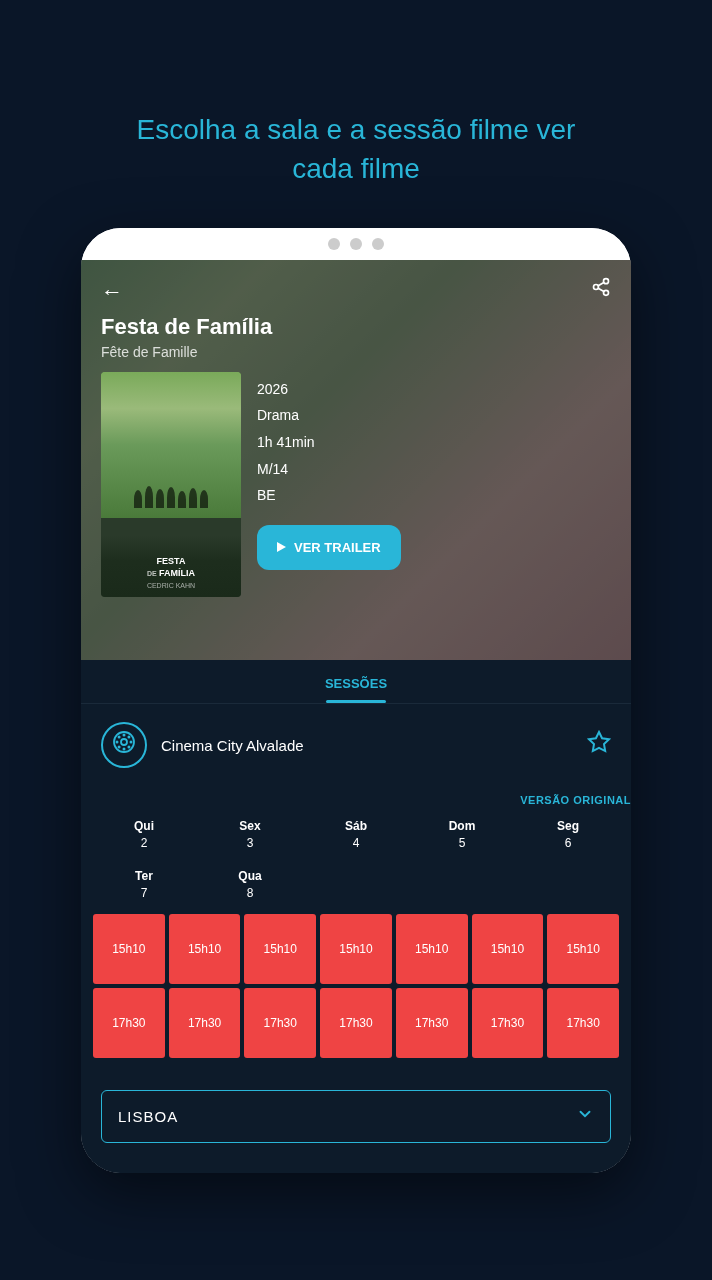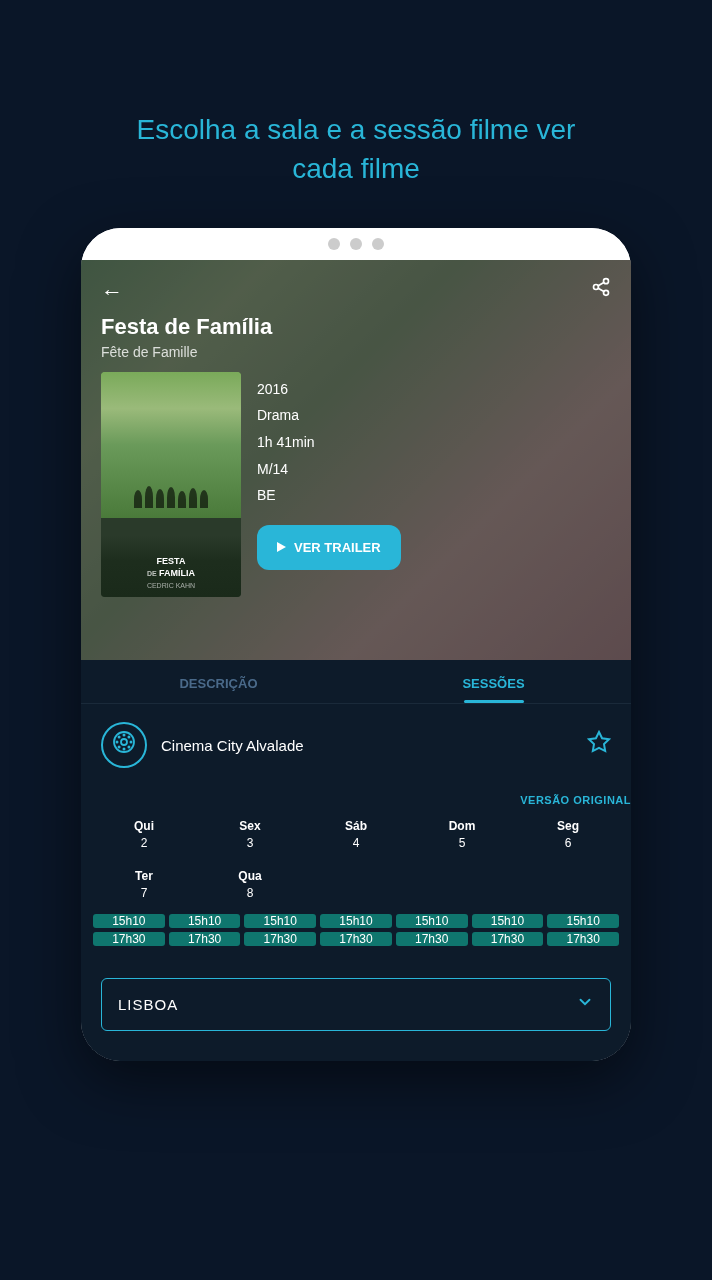--- a/index.html
+++ b/index.html
@@ -435,7 +435,7 @@
 
         <div style="flex:1;">
           <div class="movie-info">
-            <div>2016</div>
+            <div>2026</div>
             <div>Drama</div>
             <div>1h 41min</div>
             <div>M/14</div>

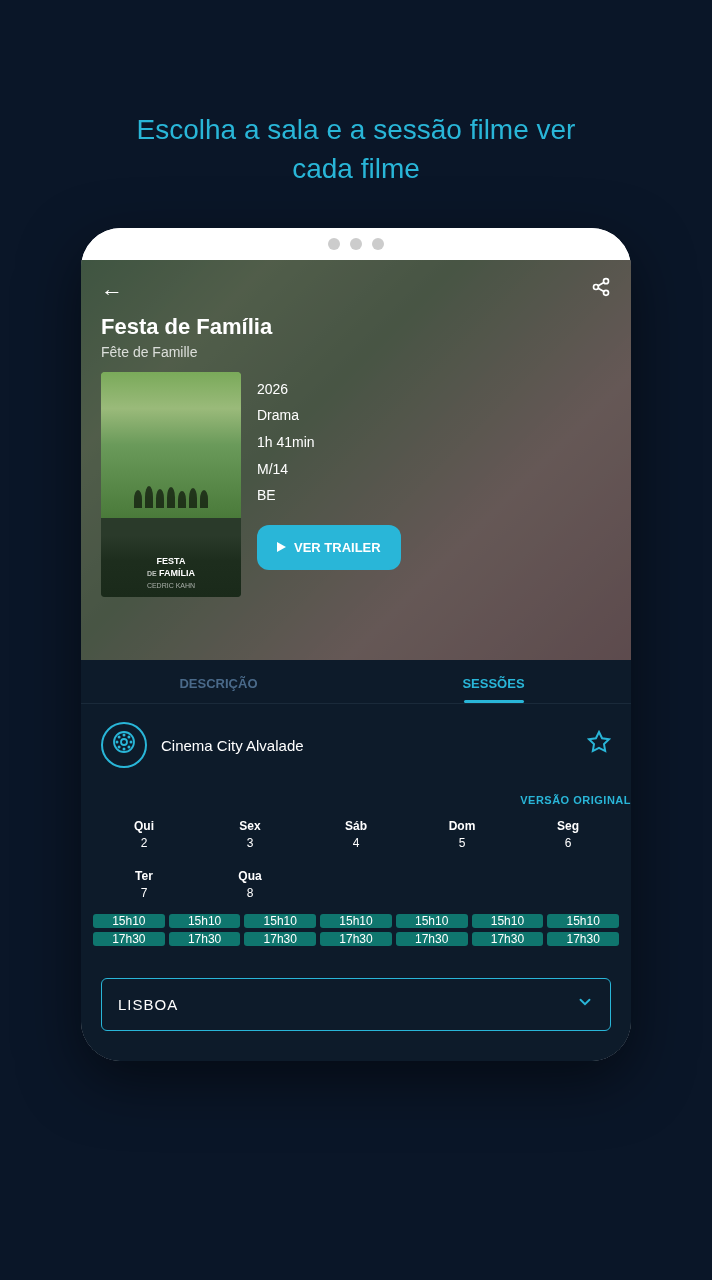--- a/index.html
+++ b/index.html
@@ -450,9 +450,6 @@
     </div>
 
     <div class="tabs-row">
-      <div class="tab">
-        <span>DESCRIÇÃO</span>
-      </div>
       <div class="tab active">
         <span>SESSÕES</span>
       </div>

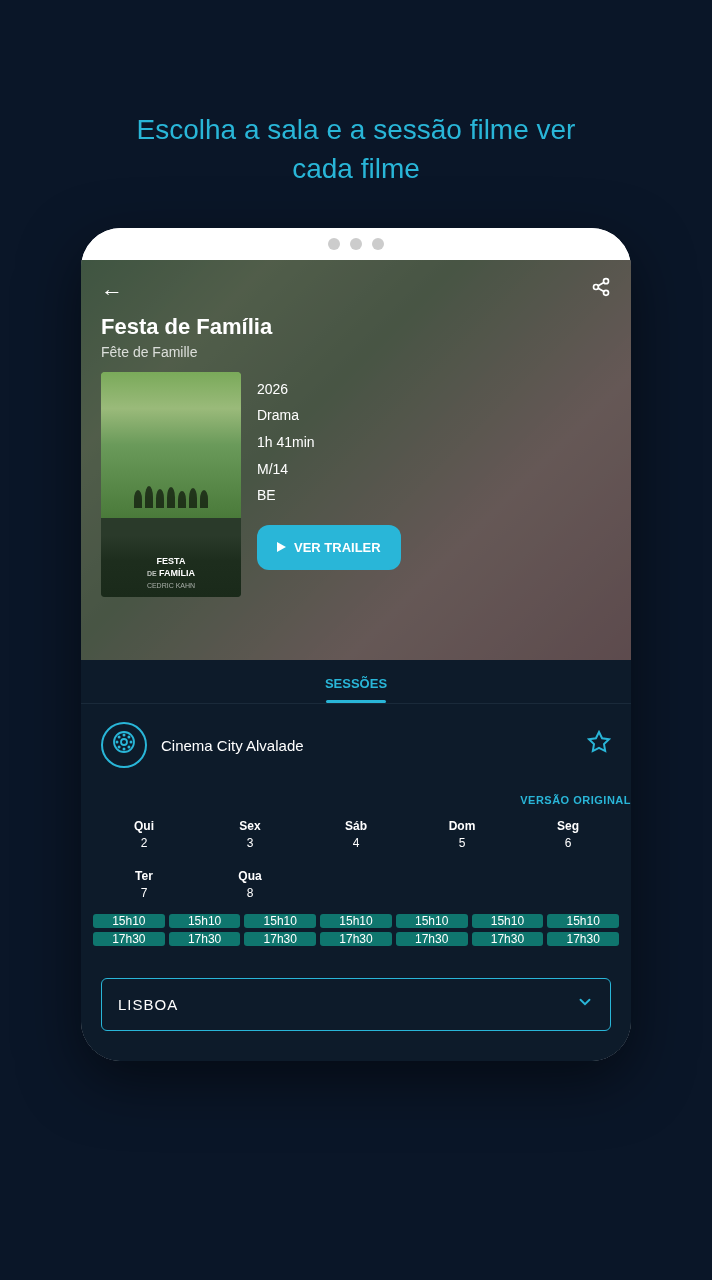--- a/index.html
+++ b/index.html
@@ -335,10 +335,10 @@
     }
 
     .time-cell {
-      background: #0f766e;
-      color: #fff;
-      text-align: center;
-      padding: 0 2px;
+      background: #ef4444;
+      color: #fff;
+      text-align: center;
+      padding: 28px 2px;
       font-size: 12px;
       border-radius: 3px;
       cursor: pointer;

